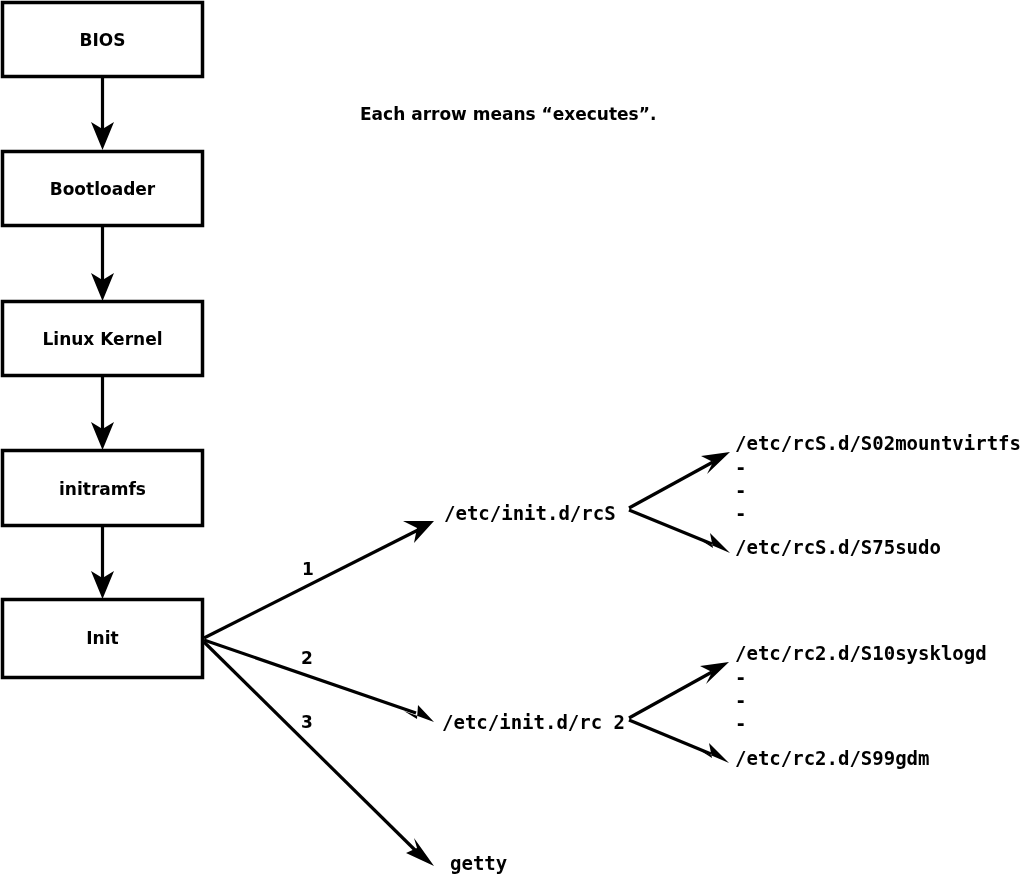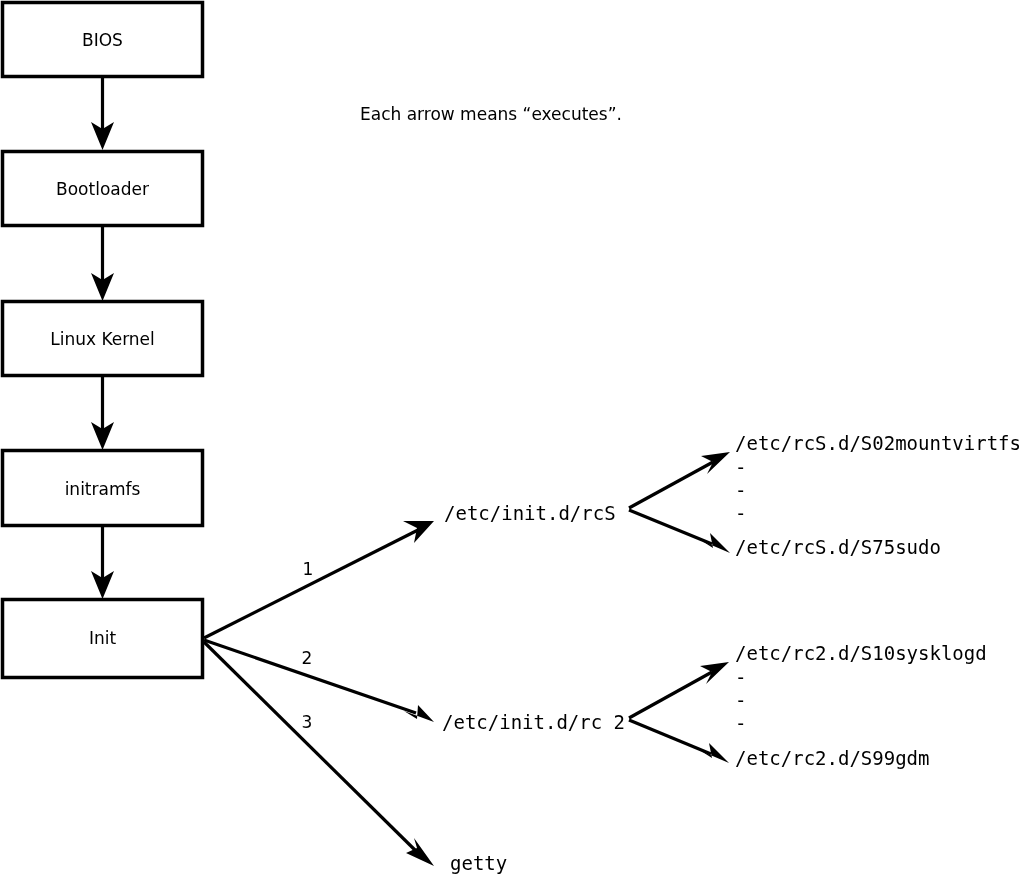--- a/index.html
+++ b/index.html
@@ -15,6 +15,7 @@
     background: #ffffff;
     overflow: hidden;
     font-family: "DejaVu Sans", sans-serif;
+    font-weight: bold;
   }
   svg#diagram {
     position: absolute;

